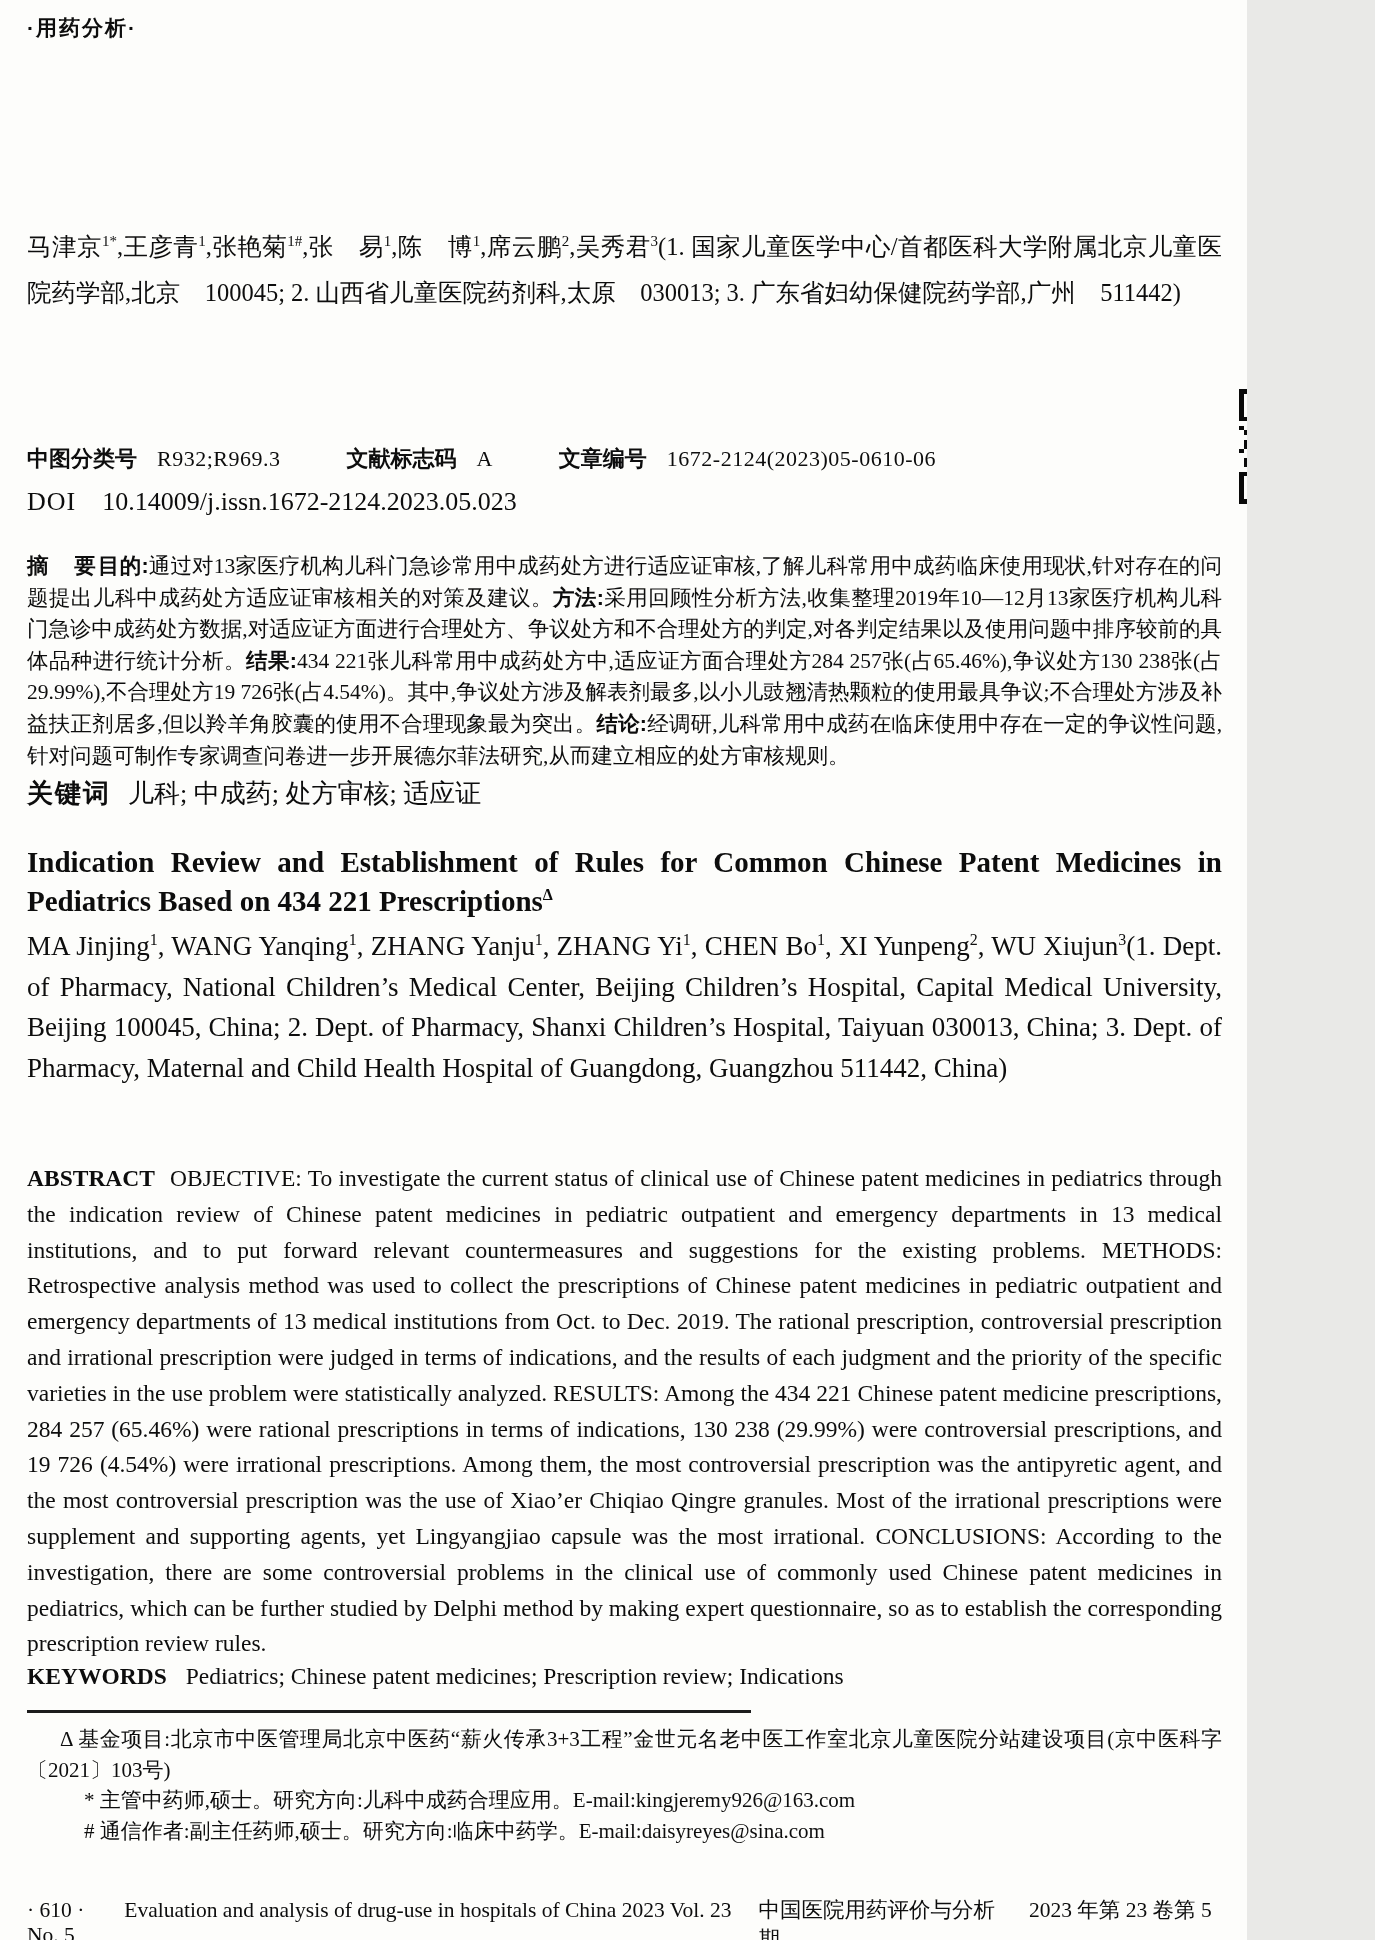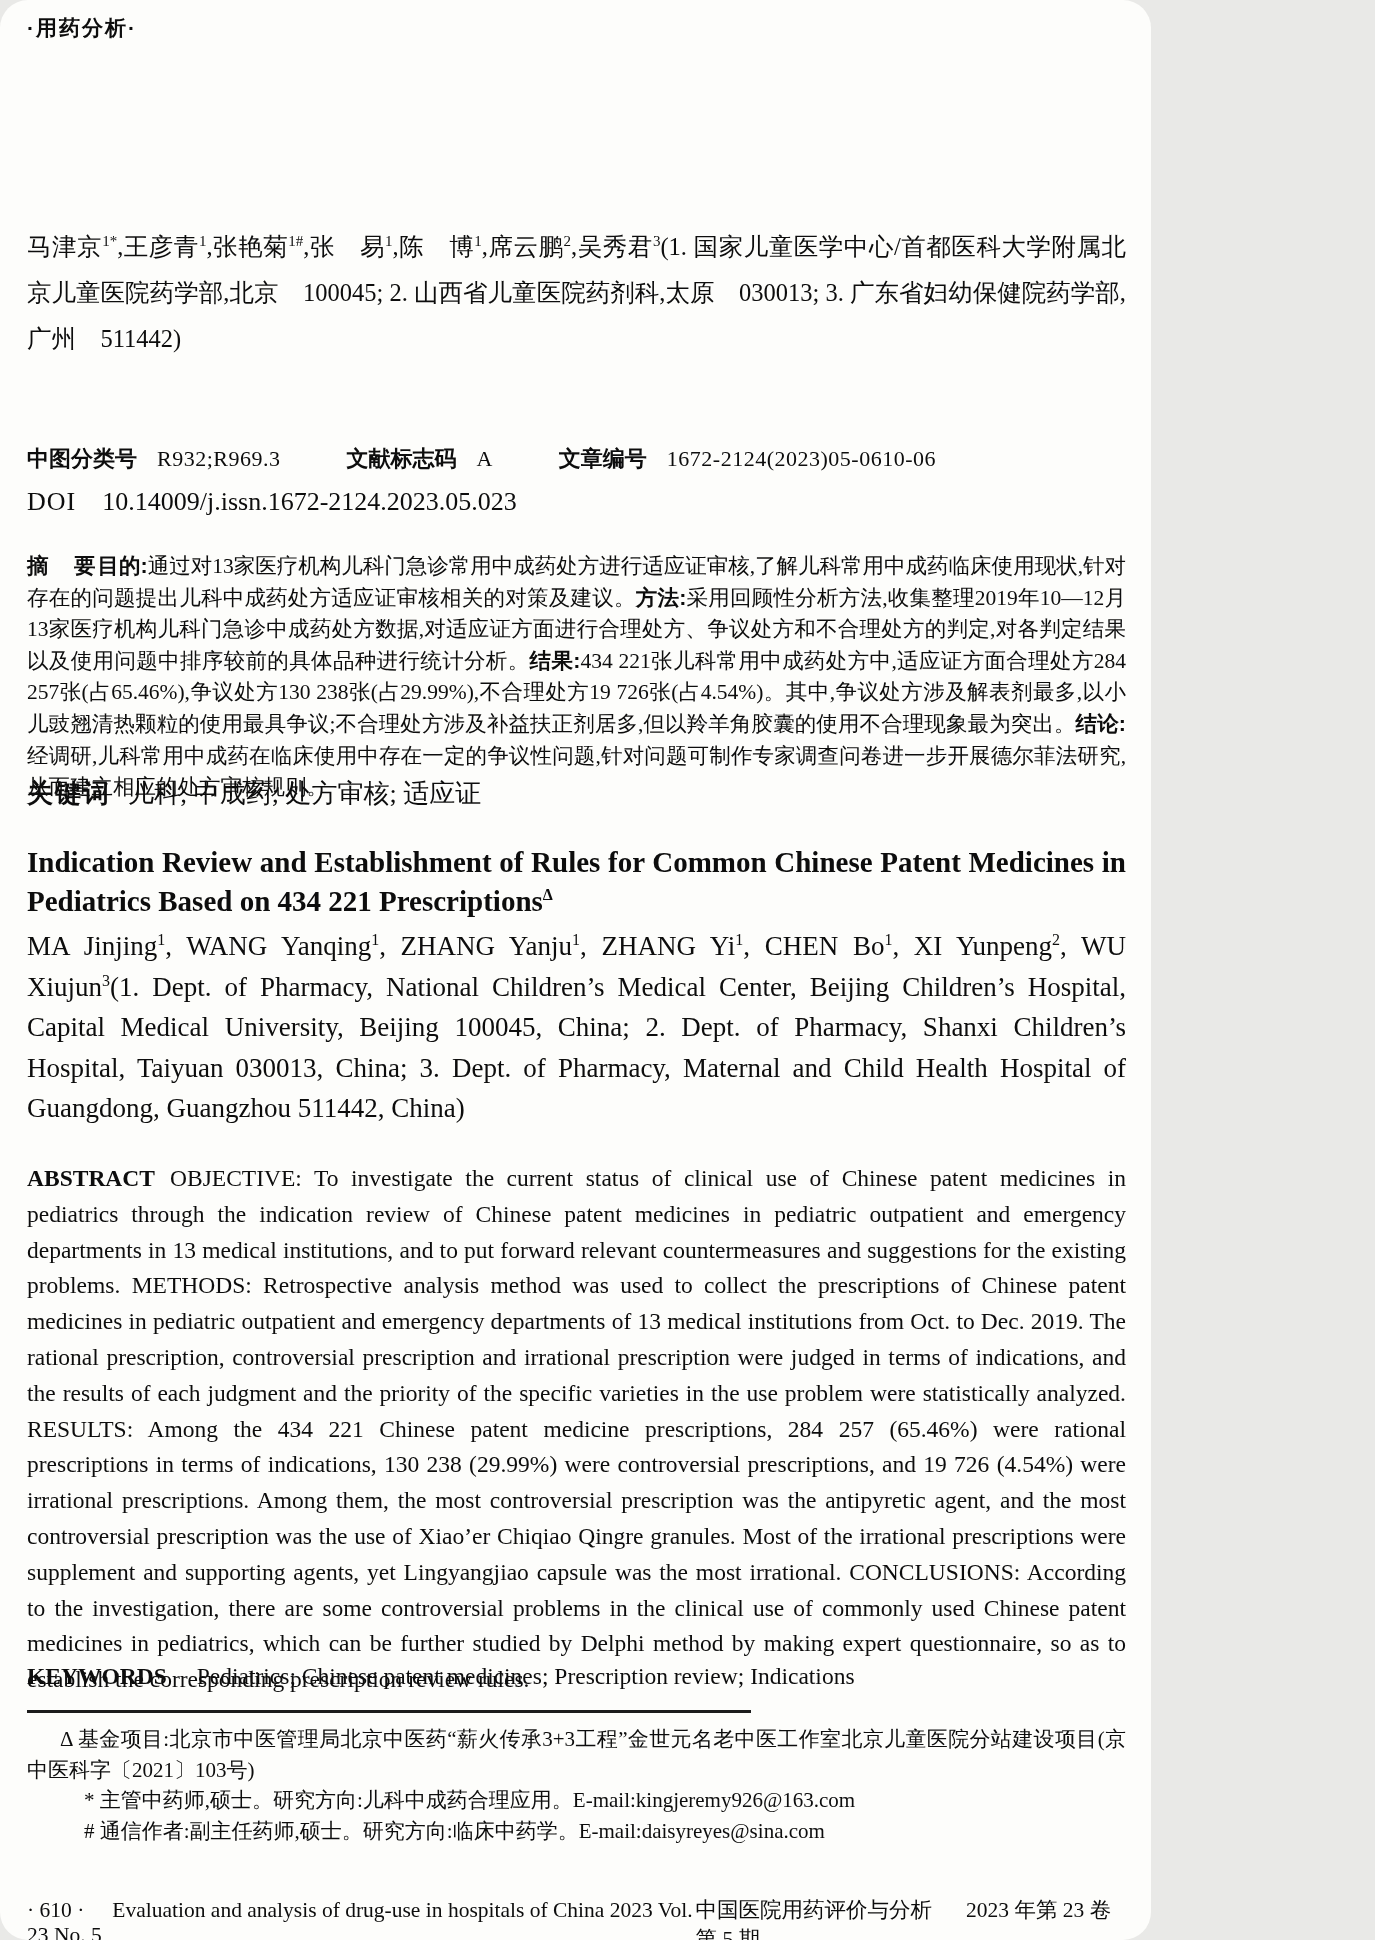--- a/index.html
+++ b/index.html
@@ -9,7 +9,7 @@
     color:#0d0d0d;
   }
   .page{
-    position:relative;width:1151px;height:1940px;background:#fdfdfb;overflow:hidden;border-radius:28px;
+    position:relative;width:1247px;height:1940px;background:#fdfdfb;overflow:hidden;
   }
   .blk{position:absolute;left:27px;right:25px;margin:0;padding:0;}
   h1,h2,p{margin:0;padding:0;font-weight:normal;}

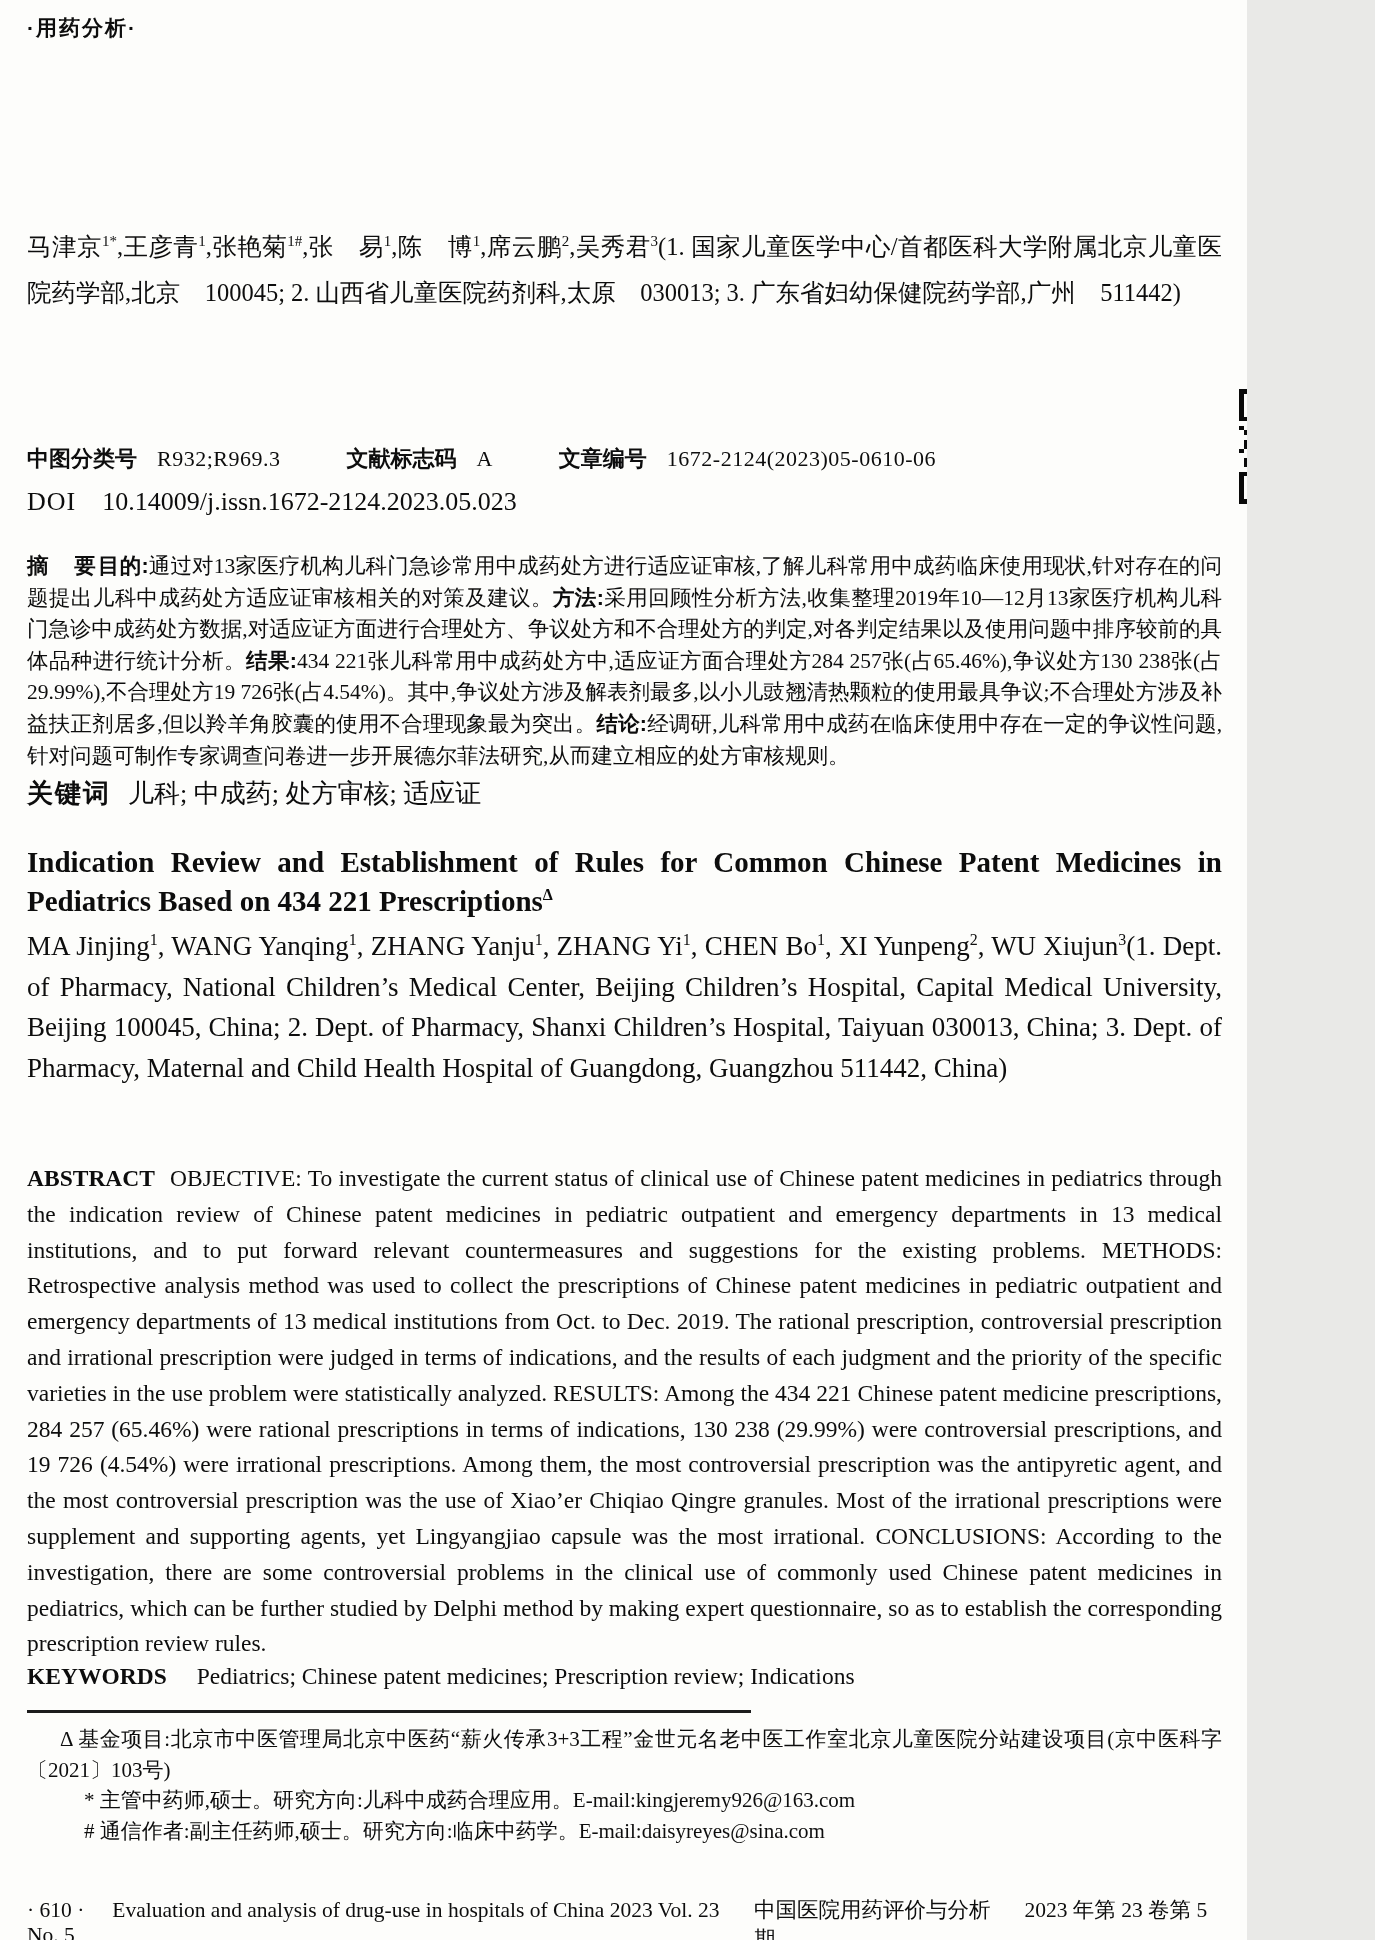--- a/index.html
+++ b/index.html
@@ -70,7 +70,7 @@
   .abstract-en .absl-en{margin-right:15px;font-weight:700;}
 
   .keywords-en{top:1663px;font-size:23.5px;}
-  .keywords-en .kwl-en{margin-right:30px;font-weight:700;}
+  .keywords-en .kwl-en{margin-right:19px;font-weight:700;}
 
   .fn-divider{top:1710px;width:724px;border-top:3px solid #1c1c1c;}
 

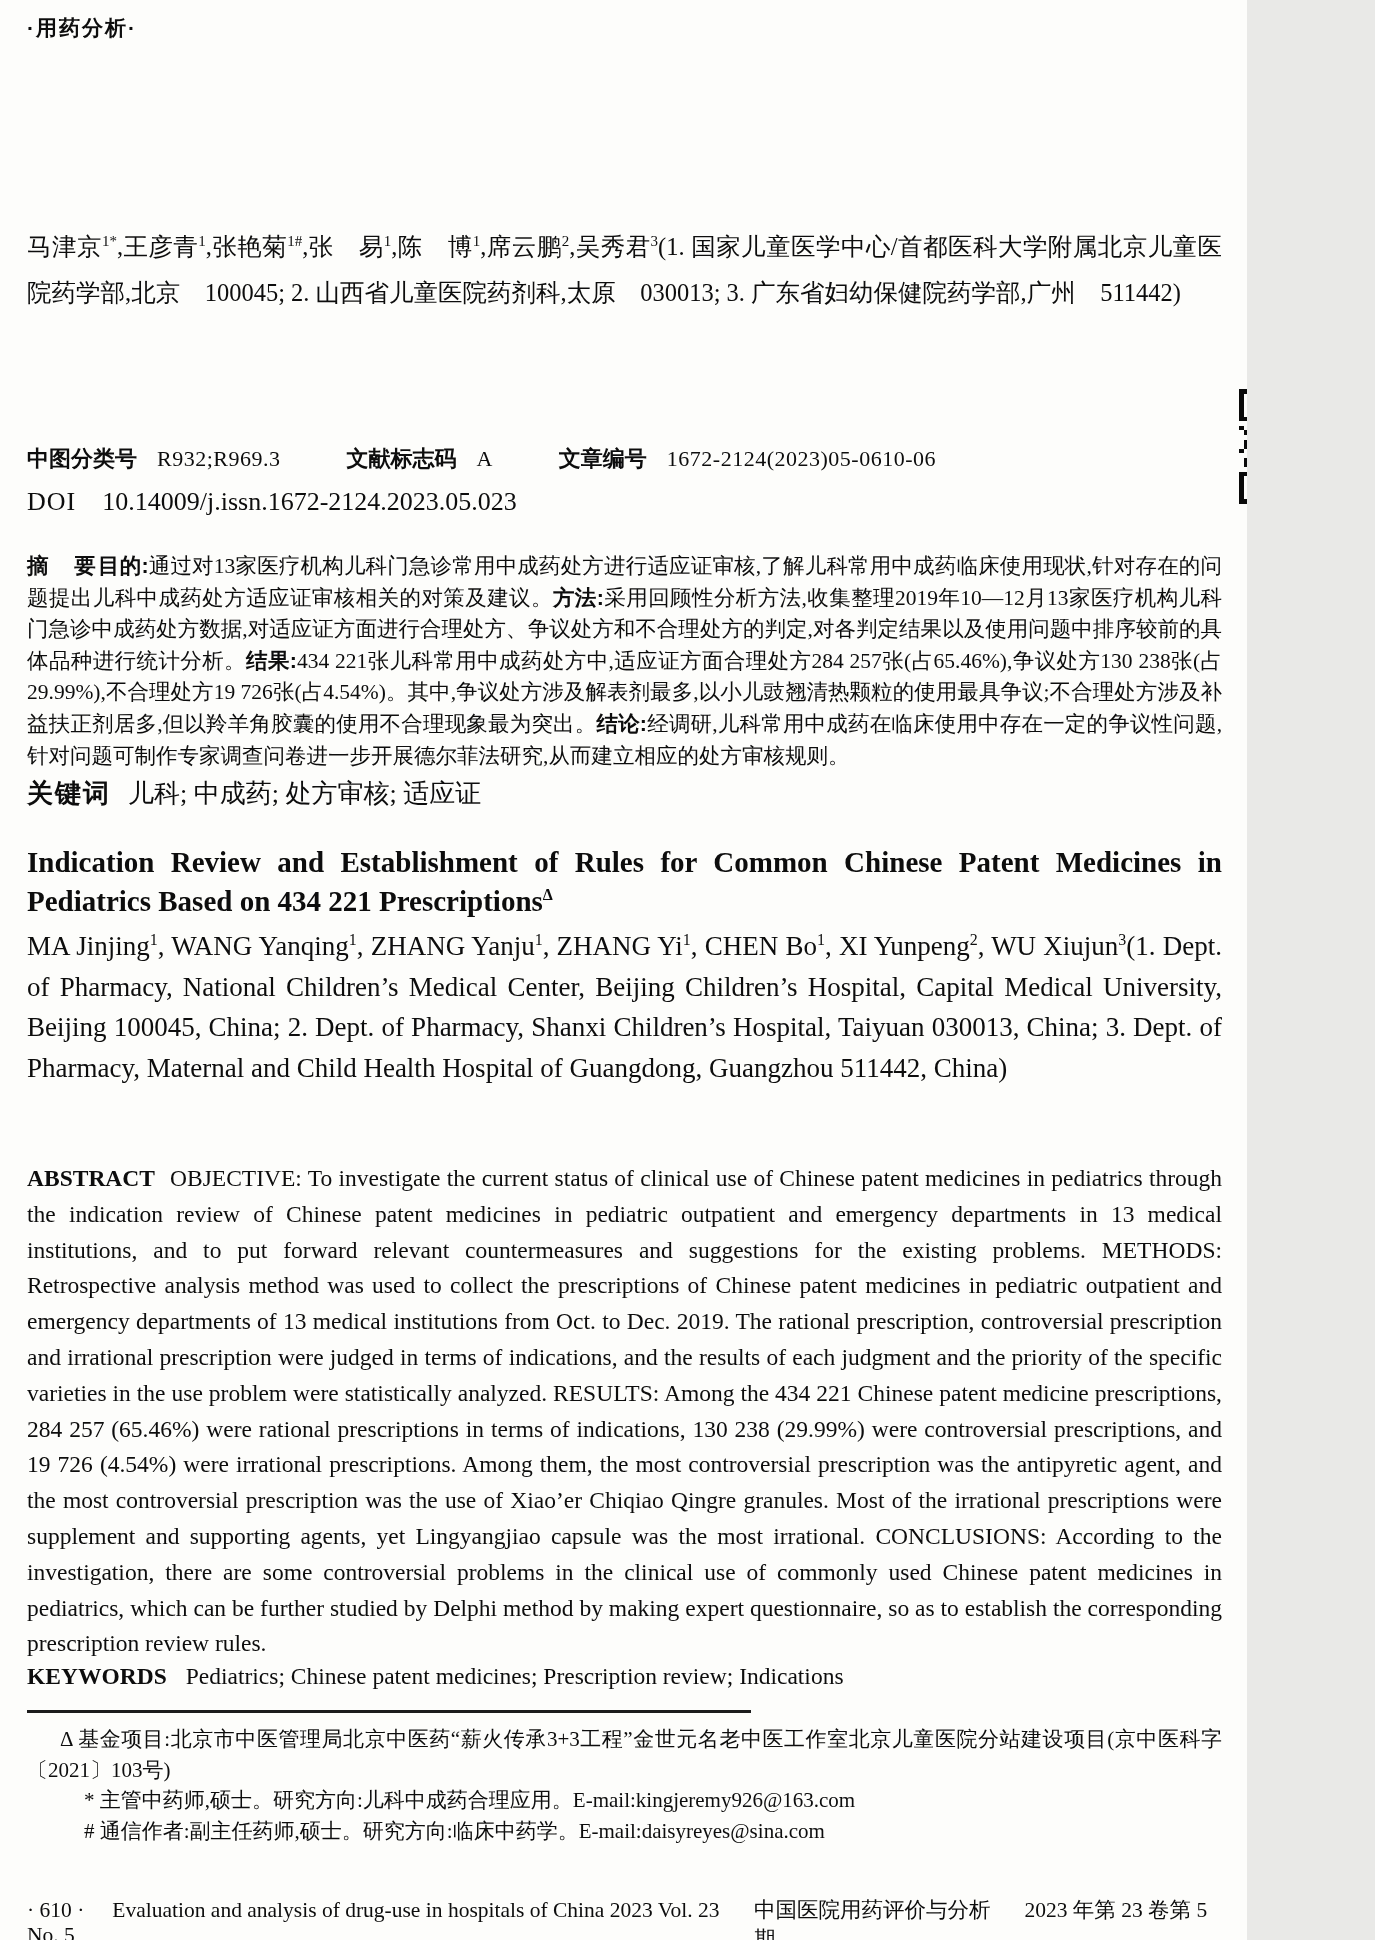--- a/index.html
+++ b/index.html
@@ -83,7 +83,7 @@
     top:1895px;display:flex;justify-content:space-between;align-items:baseline;
     font-size:21.5px;
   }
-  .footer .pgnum{margin-right:28px;text-align:center;}
+  .footer .pgnum{margin-right:40px;text-align:center;}
   .footer .jcn{margin-right:34px;}
 </style>
 </head>

